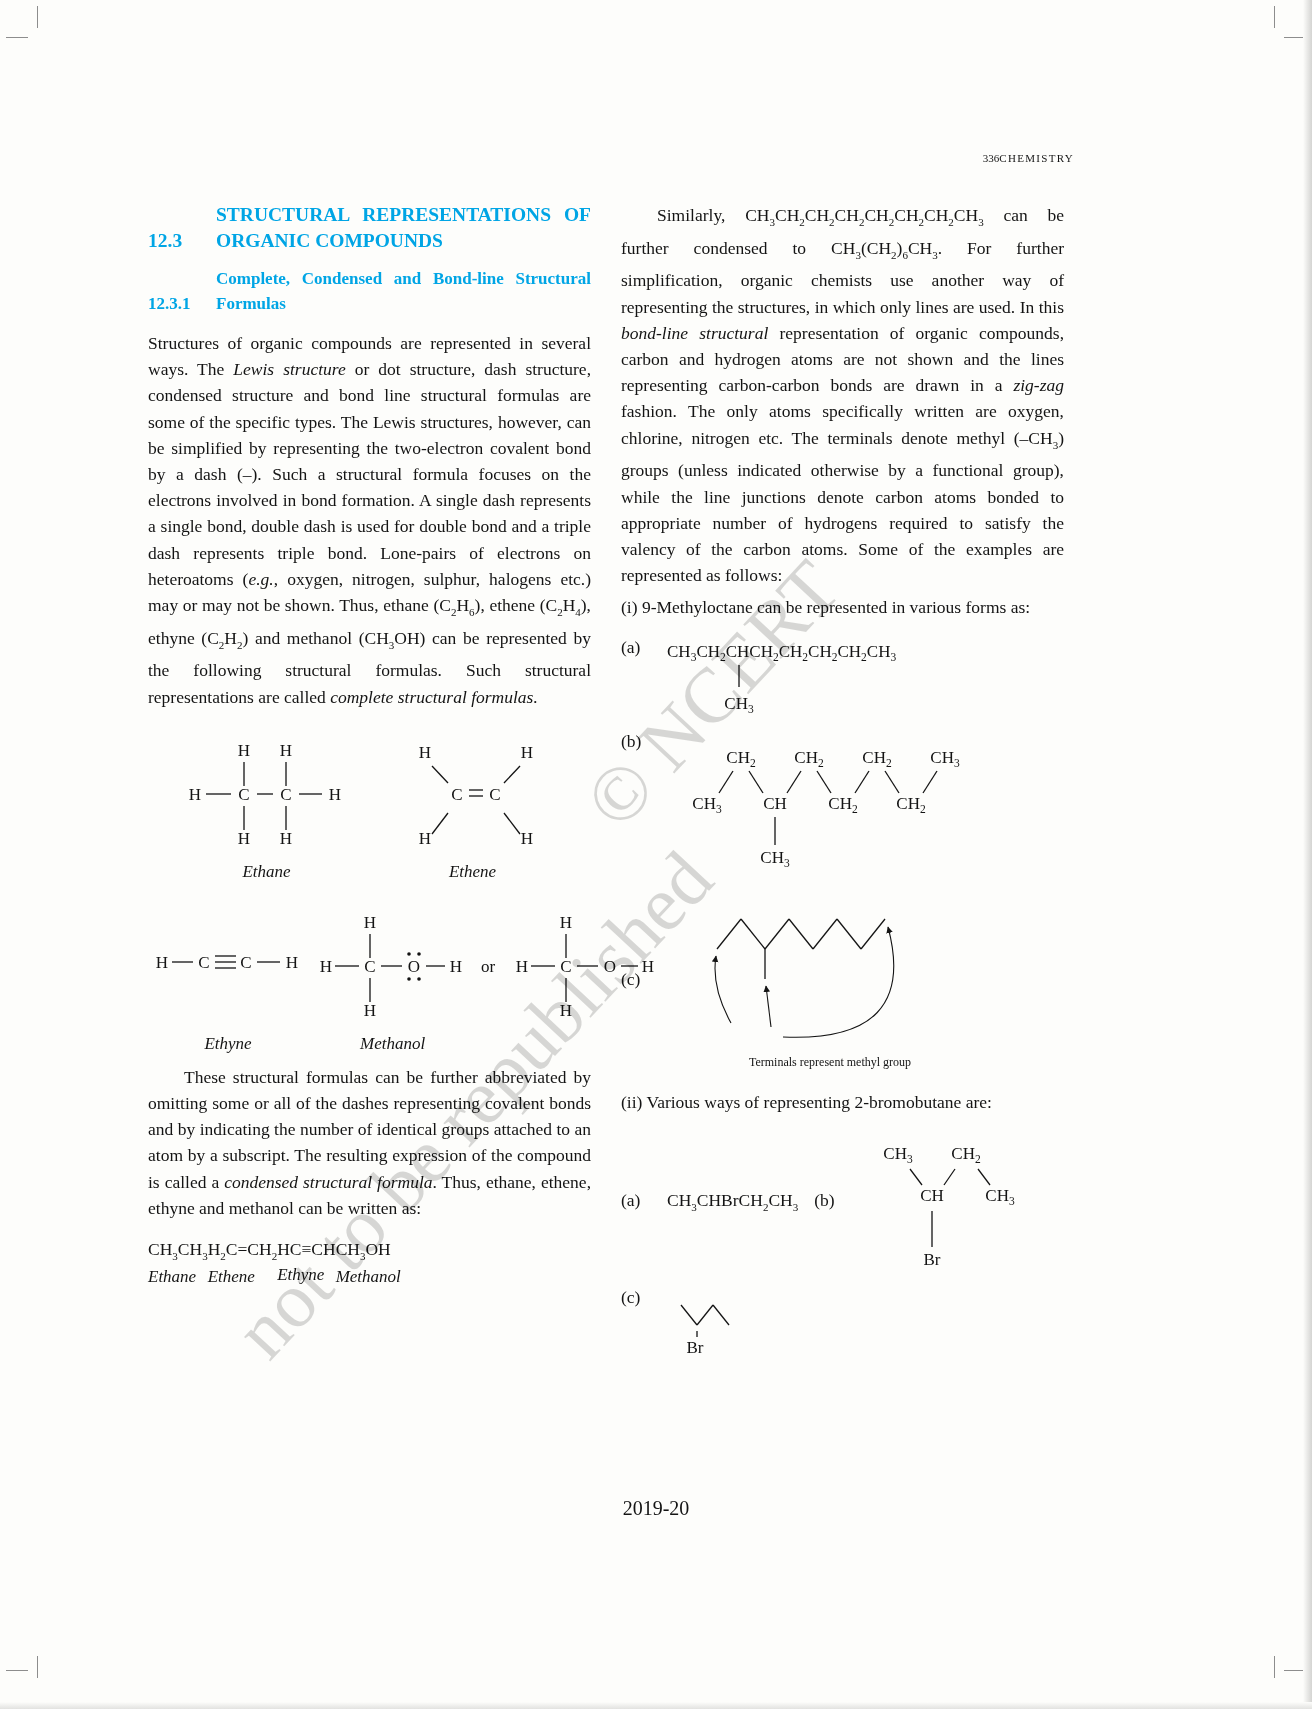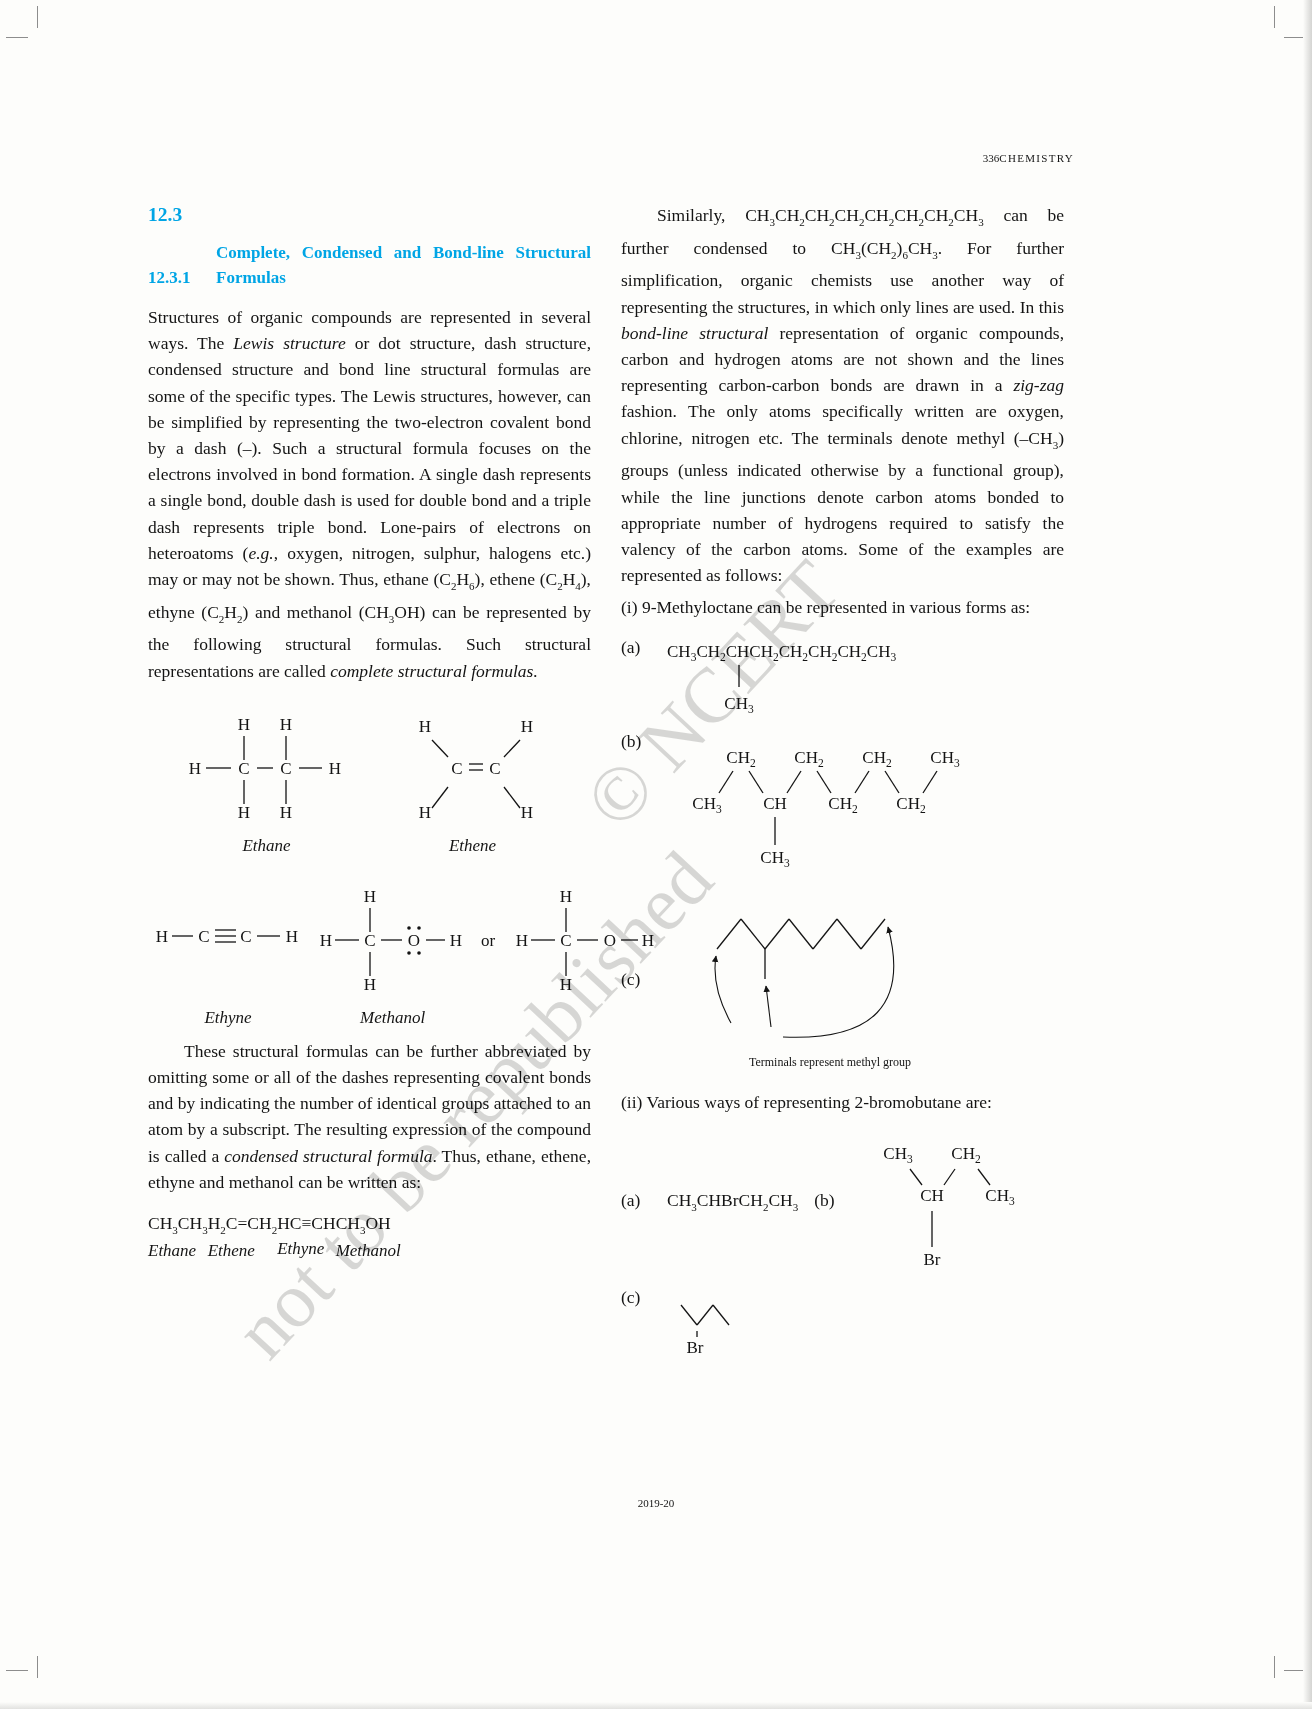--- a/index.html
+++ b/index.html
@@ -103,6 +103,7 @@
     <section class="col">
       <h2 class="heading">
         <span class="hnum">12.3</span>
+        <span class="htext">STRUCTURAL REPRESENTATIONS OF ORGANIC COMPOUNDS</span>
       </h2>
       <h3 class="heading sub">
         <span class="hnum">12.3.1</span>

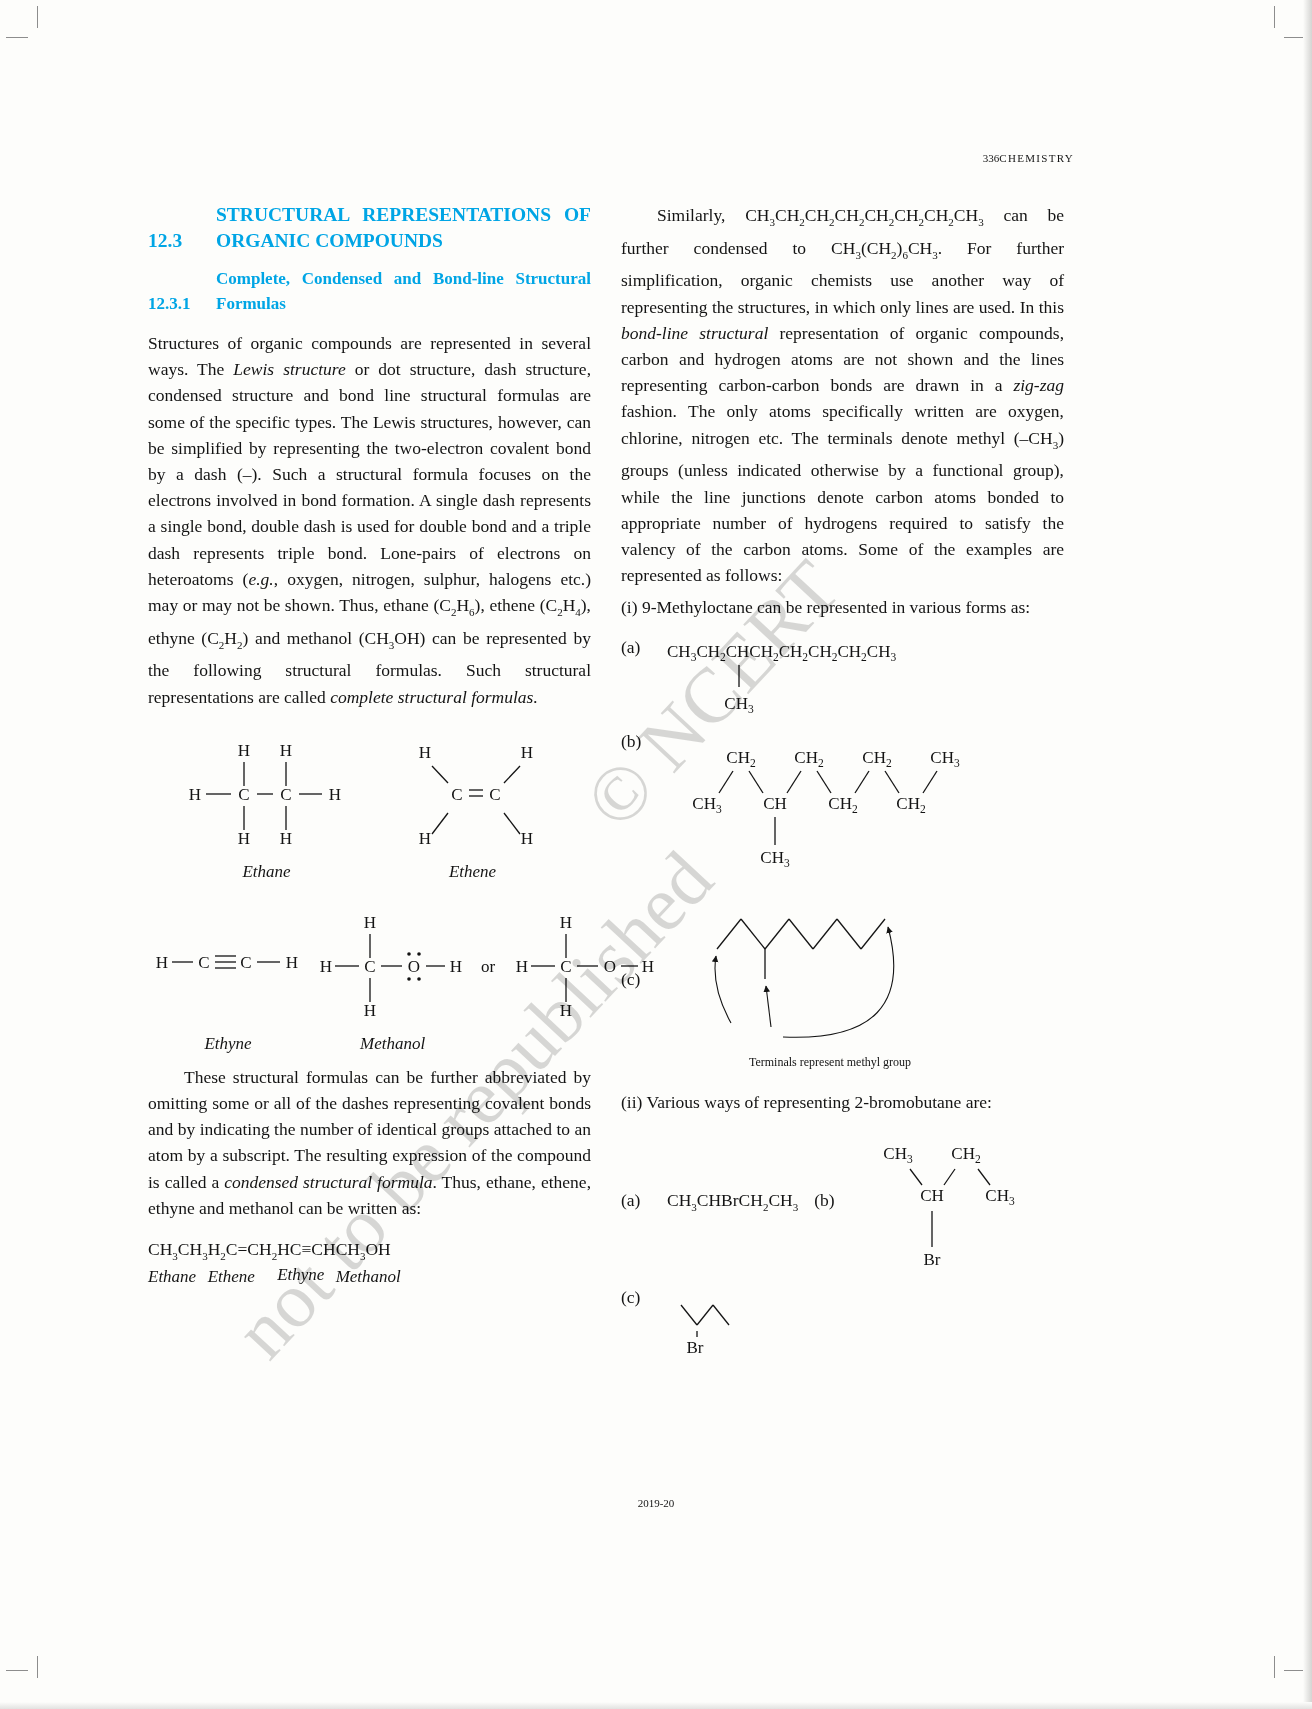--- a/index.html
+++ b/index.html
@@ -65,7 +65,7 @@
   .wm1 { left:600px; top:770px; }
   .wm2 { left:250px; top:1300px; }
   
-  .footer { position:absolute; left:0; width:100%; top:1497px; text-align:center; font-size:11px; z-index:2; }
+  .footer { position:absolute; left:0; width:100%; top:1497px; text-align:center; font-size:20px; z-index:2; }
   
   .mark { position:absolute; background:#8d8d8d; z-index:1; }
   

